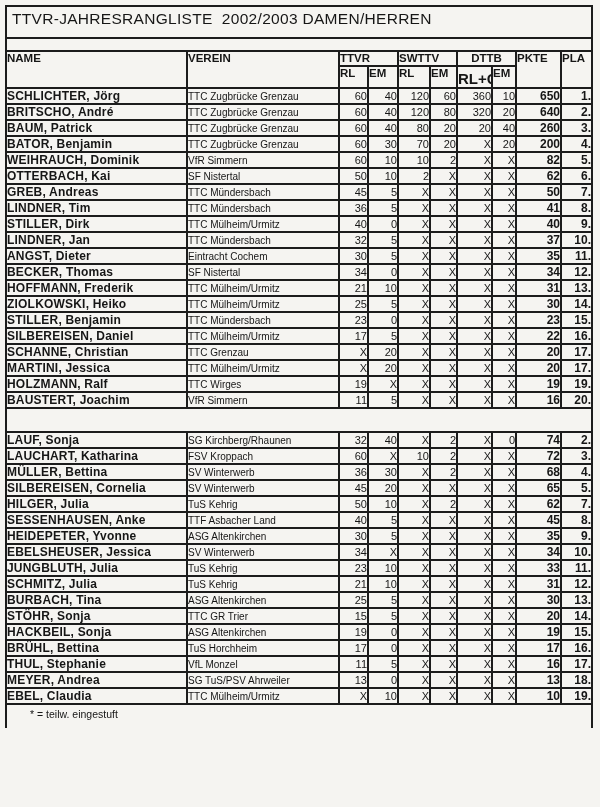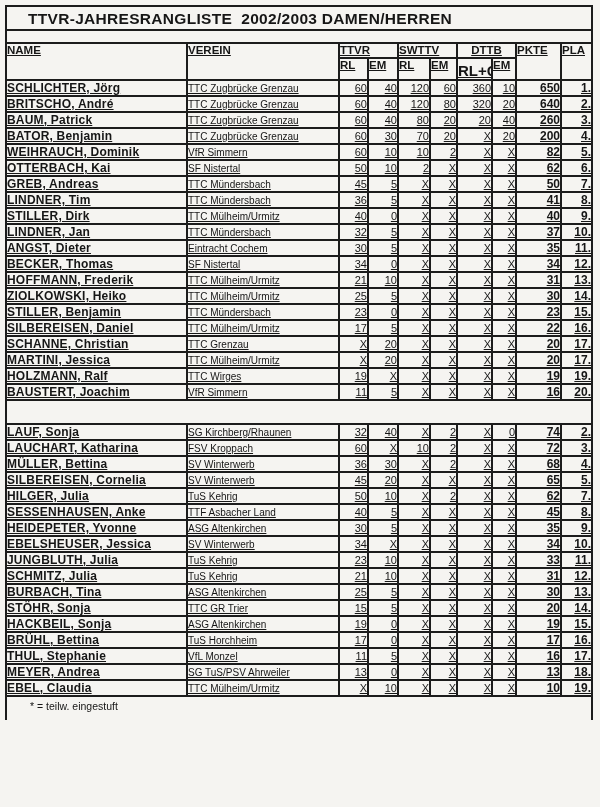--- a/index.html
+++ b/index.html
@@ -23,13 +23,13 @@
     border-top: 2px solid #1c1c1c;
   }
   .title-row {
-    height: 24px;
+    height: 32px;
     line-height: 23px;
     border-bottom: 2px solid #1c1c1c;
-    font-weight: bold;
+    font-weight: normal;
     font-size: 15.5px;
     letter-spacing: 0.3px;
-    padding-left: 21px;
+    padding-left: 5px;
     white-space: pre;
     overflow: hidden;
   }

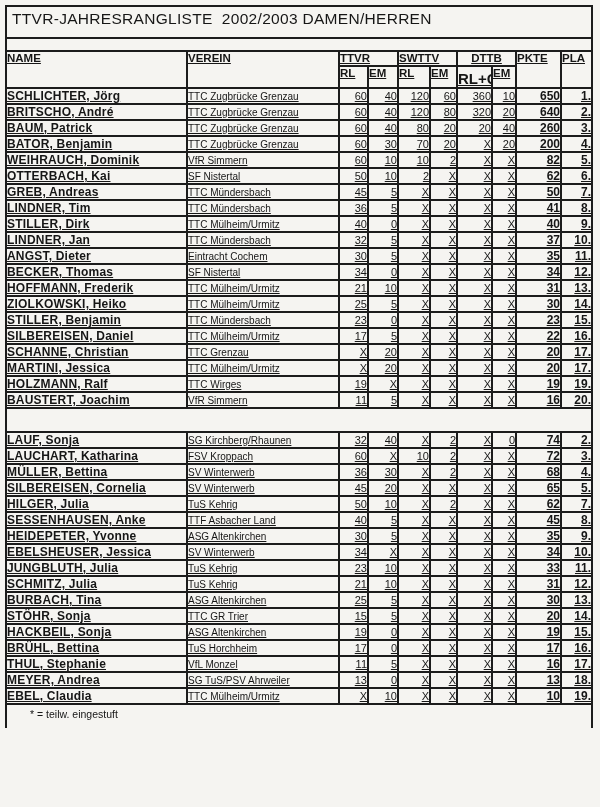--- a/index.html
+++ b/index.html
@@ -38,7 +38,6 @@
     border-collapse: collapse;
     table-layout: fixed;
     width: 100%;
-    text-decoration: underline;
   }
   table.ranking th, table.ranking td {
     border: 2px solid #1c1c1c;

